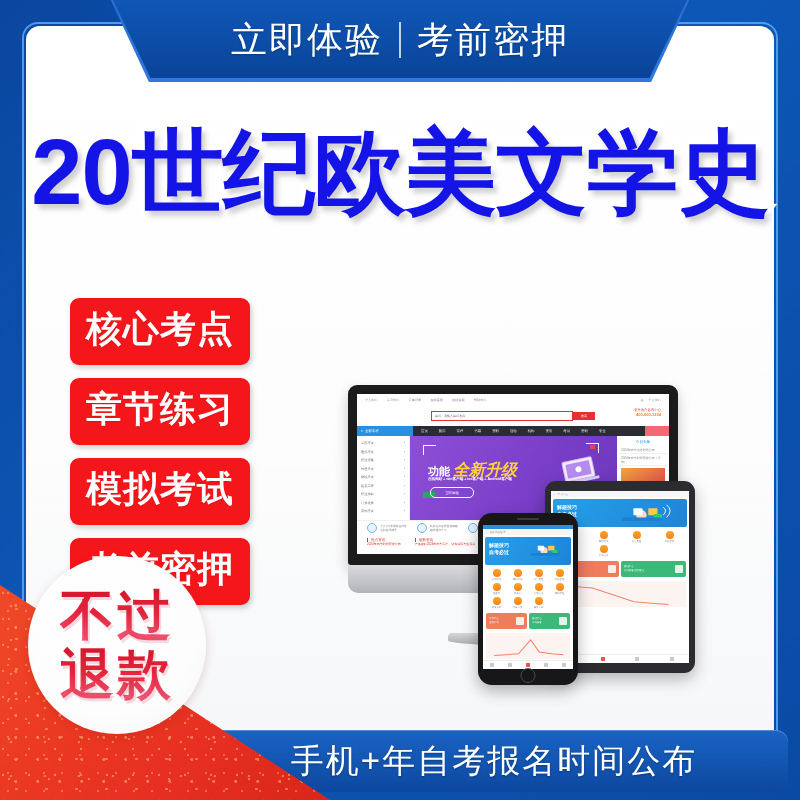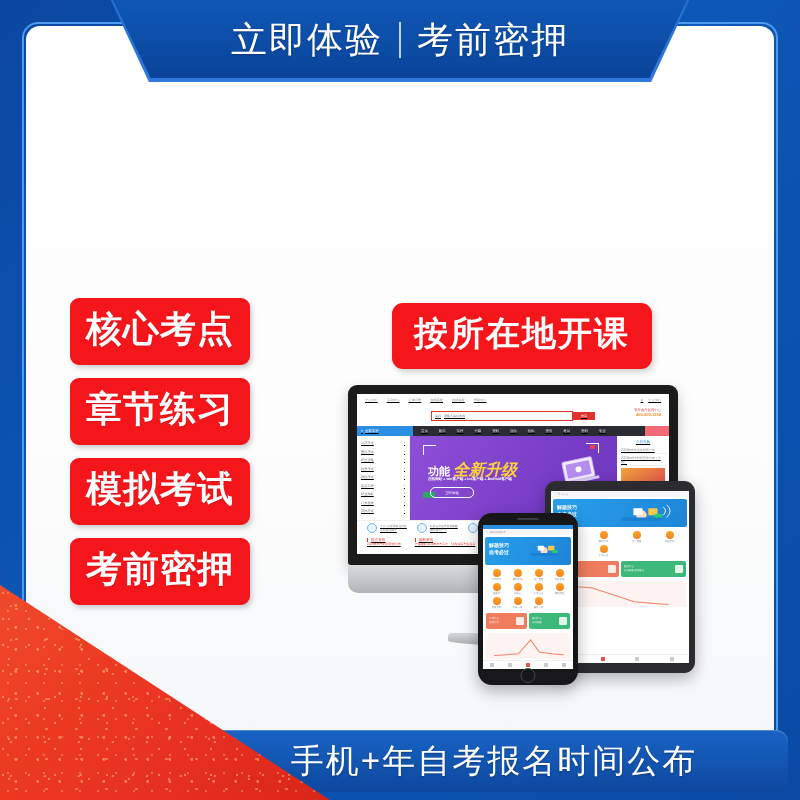--- a/index.html
+++ b/index.html
@@ -265,6 +265,7 @@
     </div>
   </div>
 
+  <div class="title">20世纪欧美文学史</div>
 
   <div class="badges">
     <div class="badge">核心考点</div>

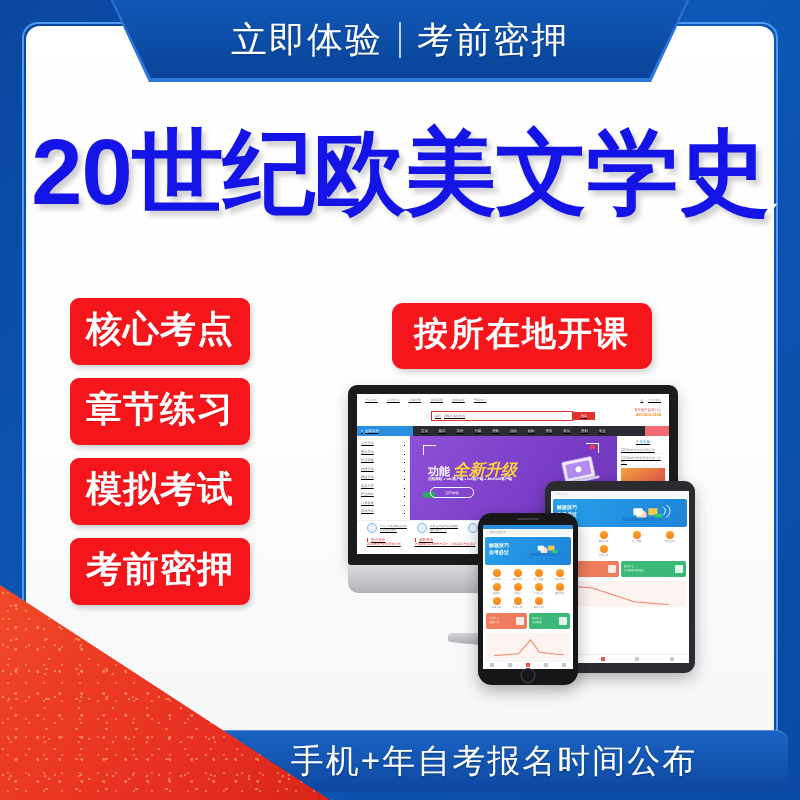--- a/index.html
+++ b/index.html
@@ -274,7 +274,6 @@
     <div class="badge">考前密押</div>
   </div>
 
-  <div class="badge-right">按所在地开课</div>
 
   <div class="devices">
 

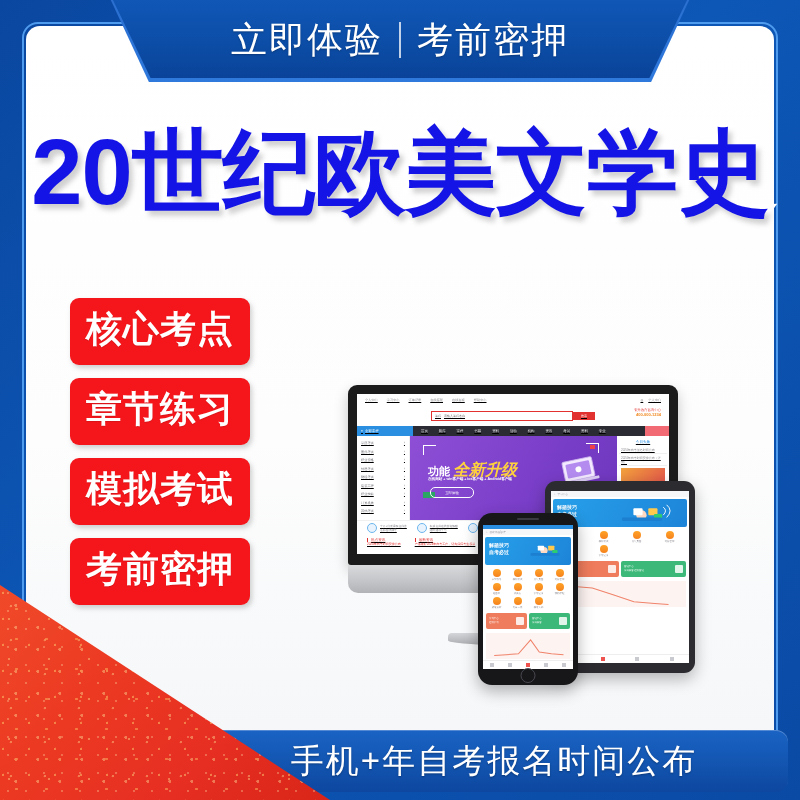--- a/index.html
+++ b/index.html
@@ -118,7 +118,7 @@
   }
 
   
-  .site{position:absolute;inset:0;background:#fff;font-size:3px;text-decoration:underline;}
+  .site{position:absolute;inset:0;background:#fff;font-size:3px;}
   .site-top{height:12px;display:flex;align-items:center;gap:9px;padding:0 8px;color:#8d8d93;}
   .site-top span{font-size:3.2px;white-space:nowrap;}
   .site-top .right{margin-left:auto;display:flex;gap:5px;align-items:center;}

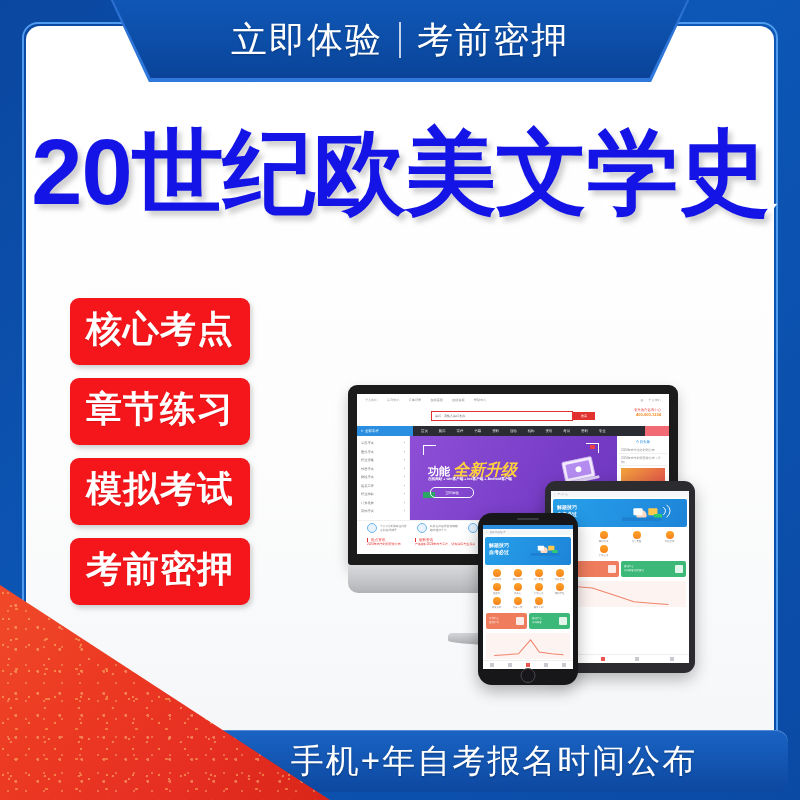--- a/index.html
+++ b/index.html
@@ -648,6 +648,10 @@
   <div class="corner">
     <div class="corner-speck"></div>
   </div>
+  <div class="seal">
+    <div class="ln">不过</div>
+    <div class="ln">退款</div>
+  </div>
 
 </div>
 

